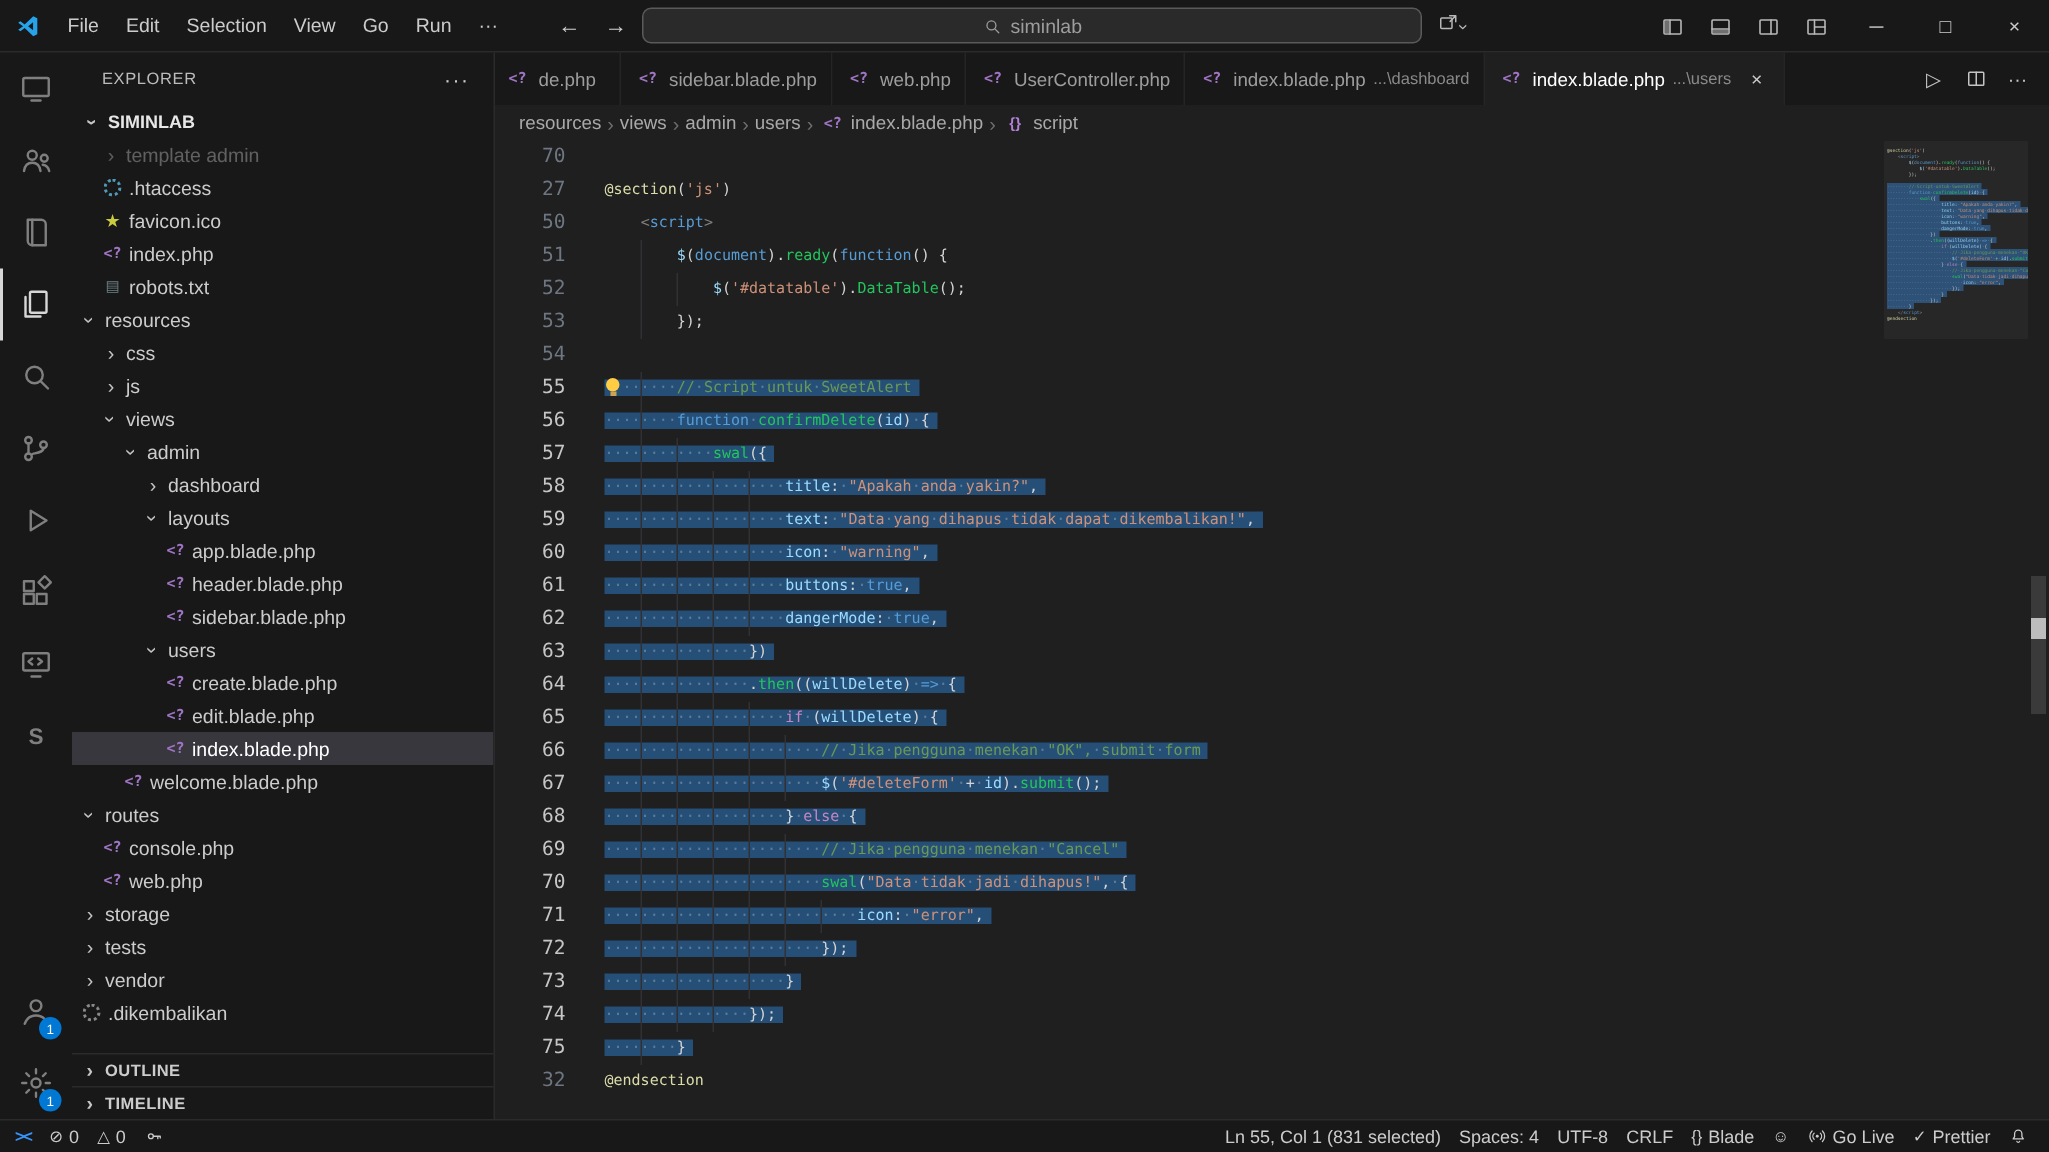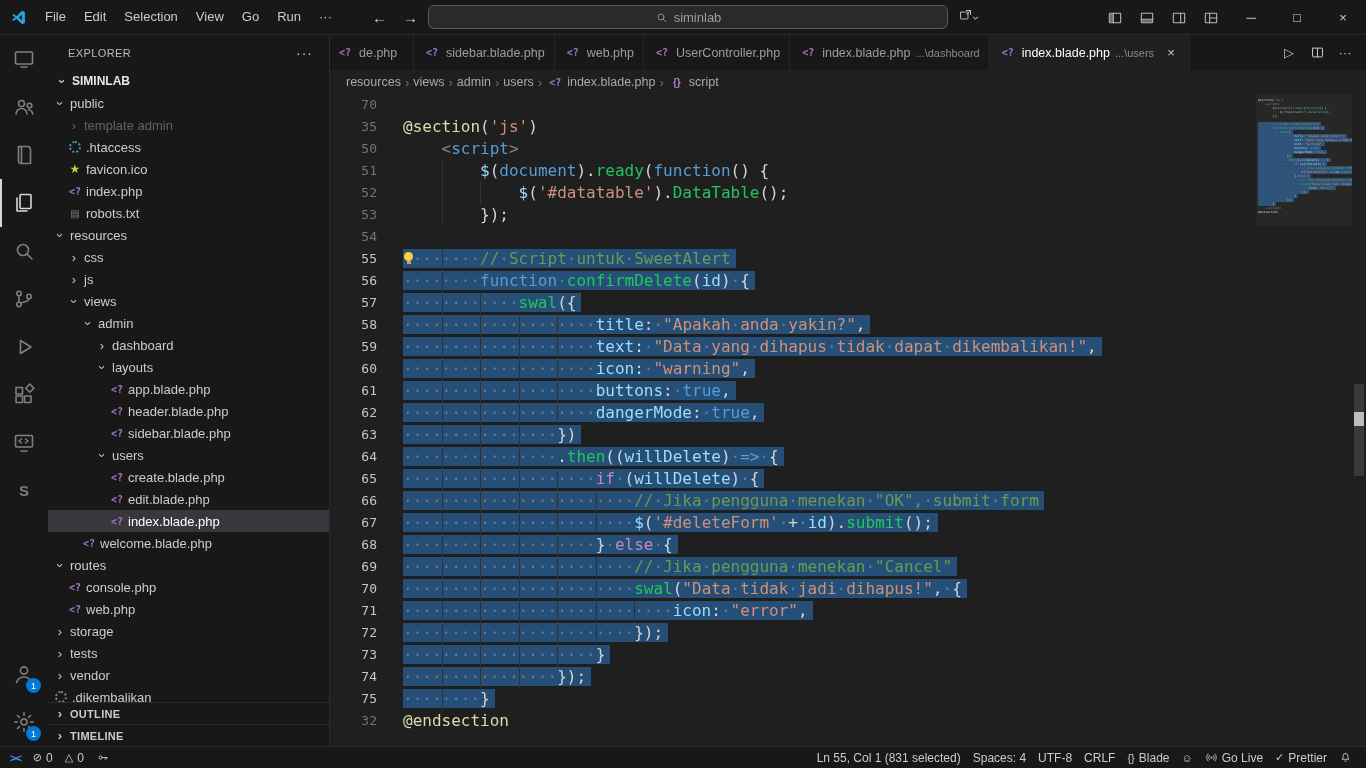--- a/index.html
+++ b/index.html
@@ -271,10 +271,6 @@
         <span class="tree-label" data-name="project-name">SIMINLAB</span>
       </div>
       <div class="tree" data-name="file-tree">
-          <div class="tree-row" data-name="folder-public" style="padding-left: 4px;">
-            <span class="twistie open" data-name="chevron-icon">›</span>
-            <span class="tree-label" data-name="item-label">public</span>
-          </div>
           <div class="tree-row dim" data-name="folder-template-admin" style="padding-left: 18px;">
             <span class="twistie" data-name="chevron-icon">›</span>
             <span class="tree-label" data-name="item-label">template admin</span>

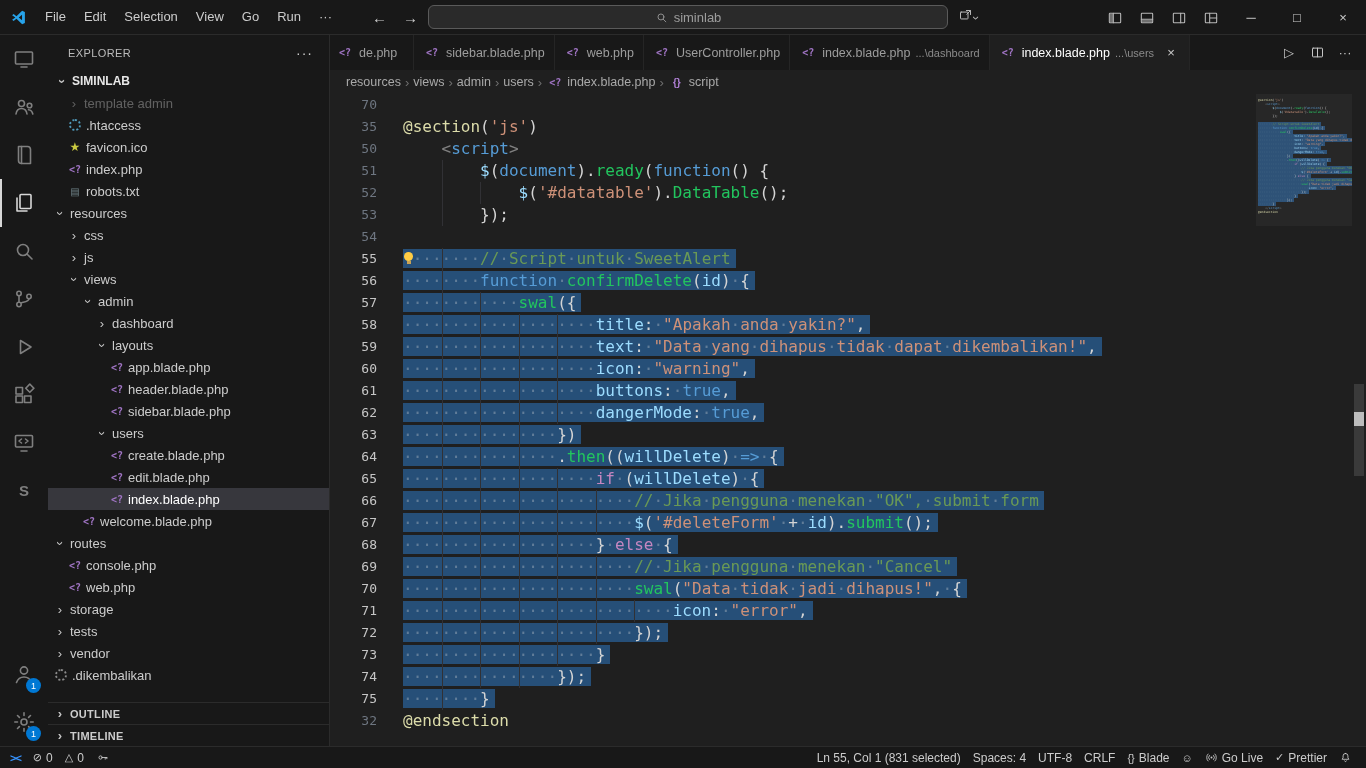--- a/index.html
+++ b/index.html
@@ -464,7 +464,7 @@
       <div class="codewrap" data-name="code-region">
         <div class="codearea" data-name="code-editor">
             <div class="code-line" data-name="code-line-48"><div class="ln" data-name="line-number">70</div><div class="lt" data-name="line-text"></div></div>
-            <div class="code-line" data-name="code-line-49"><div class="ln" data-name="line-number">35</div><div class="lt" data-name="line-text"><span class="tk-d" data-name="code-token">@section</span><span class="tk-p" data-name="code-token">(</span><span class="tk-s" data-name="code-token">'js'</span><span class="tk-p" data-name="code-token">)</span></div></div>
+            <div class="code-line" data-name="code-line-49"><div class="ln" data-name="line-number">27</div><div class="lt" data-name="line-text"><span class="tk-d" data-name="code-token">@section</span><span class="tk-p" data-name="code-token">(</span><span class="tk-s" data-name="code-token">'js'</span><span class="tk-p" data-name="code-token">)</span></div></div>
             <div class="code-line" data-name="code-line-50"><div class="ln" data-name="line-number">50</div><div class="lt" data-name="line-text"><span class="tk-p" data-name="code-token">    </span><span class="tk-b" data-name="code-token">&lt;</span><span class="tk-t" data-name="code-token">script</span><span class="tk-b" data-name="code-token">&gt;</span></div></div>
             <div class="code-line" data-name="code-line-51"><div class="ln" data-name="line-number">51</div><div class="lt" data-name="line-text"><span class="guide" data-name="indent-guide" style="left: 4ch;"></span><span class="tk-p" data-name="code-token">        </span><span class="tk-v" data-name="code-token">$</span><span class="tk-p" data-name="code-token">(</span><span class="tk-k" data-name="code-token">document</span><span class="tk-p" data-name="code-token">).</span><span class="tk-f" data-name="code-token">ready</span><span class="tk-p" data-name="code-token">(</span><span class="tk-k" data-name="code-token">function</span><span class="tk-p" data-name="code-token">() {</span></div></div>
             <div class="code-line" data-name="code-line-52"><div class="ln" data-name="line-number">52</div><div class="lt" data-name="line-text"><span class="guide" data-name="indent-guide" style="left: 4ch;"></span><span class="guide" data-name="indent-guide" style="left: 8ch;"></span><span class="tk-p" data-name="code-token">            </span><span class="tk-v" data-name="code-token">$</span><span class="tk-p" data-name="code-token">(</span><span class="tk-s" data-name="code-token">'#datatable'</span><span class="tk-p" data-name="code-token">).</span><span class="tk-f" data-name="code-token">DataTable</span><span class="tk-p" data-name="code-token">();</span></div></div>

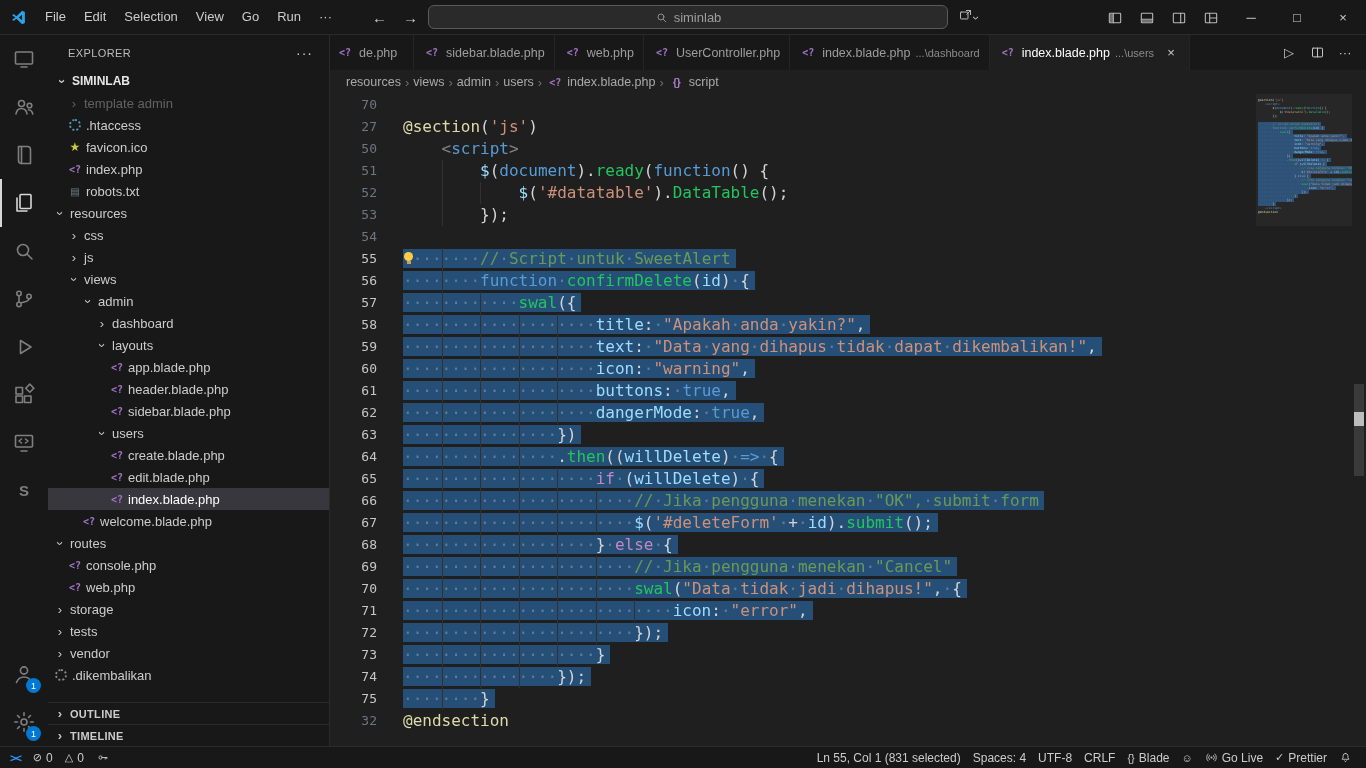--- a/index.html
+++ b/index.html
@@ -74,7 +74,7 @@
 .code-line{display:flex;height:22px;white-space:pre}
 .ln{width:47px;flex:none;text-align:right;font-family:"DejaVu Sans Mono",monospace;font-size:13px;line-height:22px;color:#6e7681}
 .code-line.sel .ln{color:#c6c6c6}
-.lt{margin-left:26px;font-family:"DejaVu Sans Mono",monospace;font-size:16px;line-height:22px;position:relative;color:#d4d4d4}
+.lt{margin-left:26px;font-family:"DejaVu Sans Mono",monospace;font-size:10px;line-height:22px;position:relative;color:#d4d4d4}
 .selspan{background:#264f78;padding-right:5px}
 .guide{position:absolute;top:0;bottom:0;width:1px;background:#313135}
 .ws{color:rgba(220,220,220,.32)}

